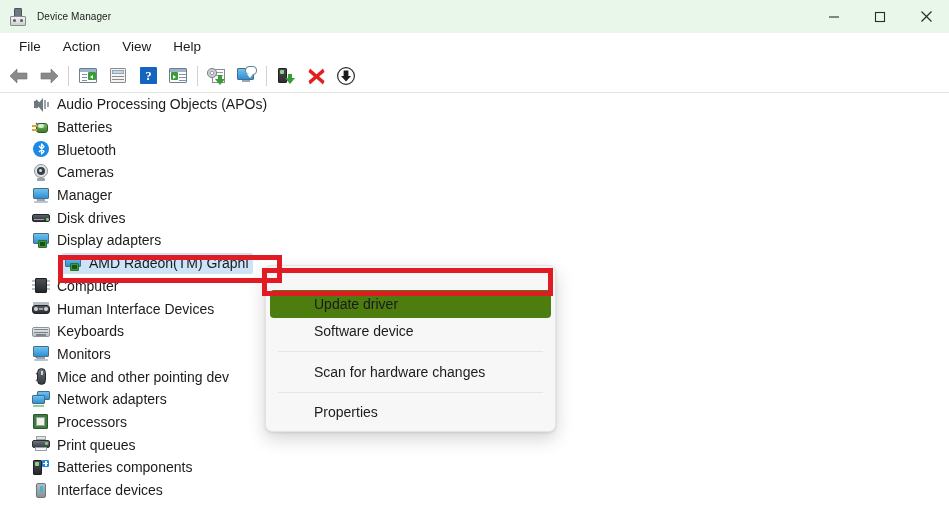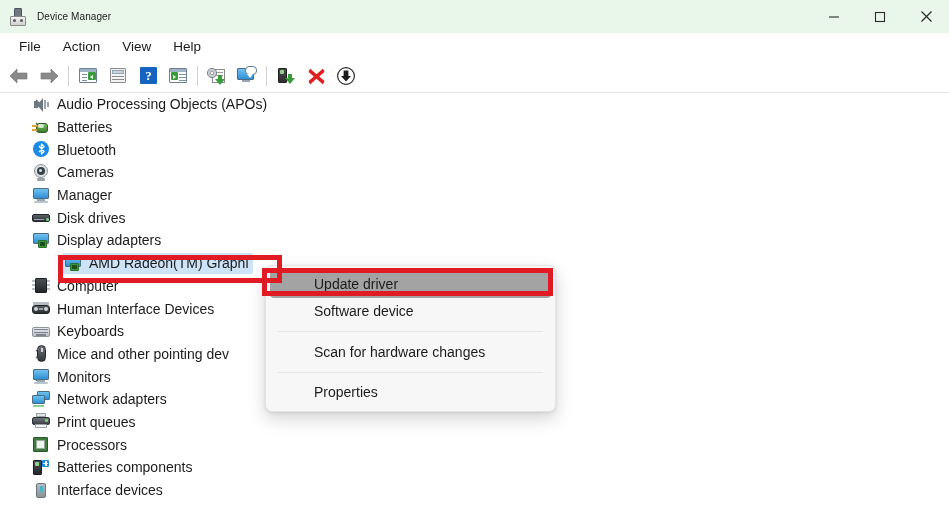--- a/index.html
+++ b/index.html
@@ -218,7 +218,7 @@
     border-radius: 4px;
     white-space: nowrap;
   }
-  .ctxitem.hover { background: #a3a3a3; }
+  .ctxitem.hover { background: #4d7c0f; margin-top: 20px; }
   .ctxsep {
     height: 1px;
     background: #e6e6e6;

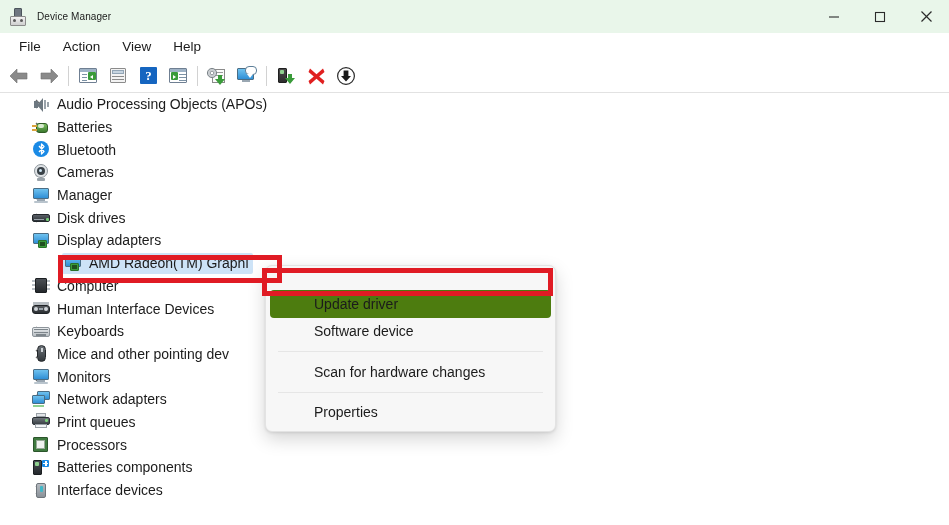--- a/index.html
+++ b/index.html
@@ -579,26 +579,26 @@
       </span>
       <span class="sel-wrap">
         <span class="row-ico">
-          <span style="position:absolute;left:5px;top:0px;width:9px;height:17px;background:linear-gradient(#6c7278,#33383c);border:1px solid #23272a;border-radius:5px;"></span>
-          <span style="position:absolute;left:9px;top:3px;width:1.5px;height:4px;background:#cfd4d8;"></span>
-        </span>
-        <span class="row-label">Mice and other pointing dev</span>
-      </span>
-    </div>
-
-    <div class="row">
-      <span class="chev">
-        <svg width="8" height="10" viewBox="0 0 8 10">
-            <path d="M2 1 L6 5 L2 9" fill="none" stroke="#6b6b6b" stroke-width="1.3"></path>
-          </svg>
-      </span>
-      <span class="sel-wrap">
-        <span class="row-ico">
           <span class="mon"></span>
             <span class="mon-base"></span>
             <span class="mon-foot"></span>
         </span>
         <span class="row-label">Monitors</span>
+      </span>
+    </div>
+
+    <div class="row">
+      <span class="chev">
+        <svg width="8" height="10" viewBox="0 0 8 10">
+            <path d="M2 1 L6 5 L2 9" fill="none" stroke="#6b6b6b" stroke-width="1.3"></path>
+          </svg>
+      </span>
+      <span class="sel-wrap">
+        <span class="row-ico">
+          <span style="position:absolute;left:5px;top:0px;width:9px;height:17px;background:linear-gradient(#6c7278,#33383c);border:1px solid #23272a;border-radius:5px;"></span>
+          <span style="position:absolute;left:9px;top:3px;width:1.5px;height:4px;background:#cfd4d8;"></span>
+        </span>
+        <span class="row-label">Mice and other pointing dev</span>
       </span>
     </div>
 

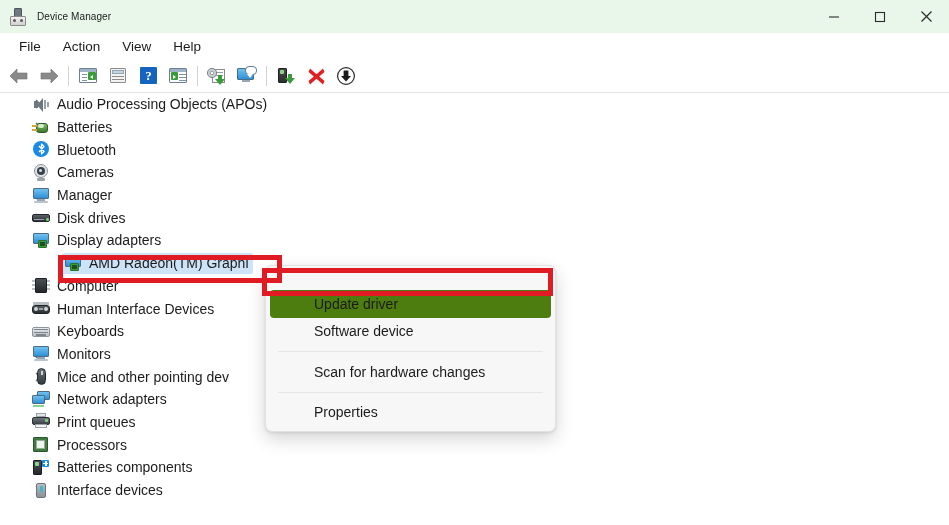--- a/index.html
+++ b/index.html
@@ -626,27 +626,27 @@
       </span>
       <span class="sel-wrap">
         <span class="row-ico">
+          <span style="position:absolute;left:1px;top:1px;width:15px;height:15px;background:#3f7a3f;border:1px solid #2b552b;border-radius:1px;"></span>
+          <span style="position:absolute;left:4px;top:4px;width:9px;height:9px;background:#f0f3f0;border:1px solid #97a897;"></span>
+        </span>
+        <span class="row-label">Processors</span>
+      </span>
+    </div>
+
+    <div class="row">
+      <span class="chev">
+        <svg width="8" height="10" viewBox="0 0 8 10">
+            <path d="M2 1 L6 5 L2 9" fill="none" stroke="#6b6b6b" stroke-width="1.3"></path>
+          </svg>
+      </span>
+      <span class="sel-wrap">
+        <span class="row-ico">
           <span style="position:absolute;left:4px;top:0px;width:10px;height:4px;background:#e2e5e8;border:1px solid #9aa1a7;"></span>
           <span style="position:absolute;left:0px;top:4px;width:18px;height:8px;background:linear-gradient(#6e757b,#3a4045);border:1px solid #2b3035;border-radius:2px;"></span>
           <span style="position:absolute;left:3px;top:11px;width:12px;height:4px;background:#f2f4f6;border:1px solid #9aa1a7;"></span>
           <span style="position:absolute;left:13px;top:6px;width:2.5px;height:2.5px;background:#7ad17a;border-radius:50%;"></span>
         </span>
         <span class="row-label">Print queues</span>
-      </span>
-    </div>
-
-    <div class="row">
-      <span class="chev">
-        <svg width="8" height="10" viewBox="0 0 8 10">
-            <path d="M2 1 L6 5 L2 9" fill="none" stroke="#6b6b6b" stroke-width="1.3"></path>
-          </svg>
-      </span>
-      <span class="sel-wrap">
-        <span class="row-ico">
-          <span style="position:absolute;left:1px;top:1px;width:15px;height:15px;background:#3f7a3f;border:1px solid #2b552b;border-radius:1px;"></span>
-          <span style="position:absolute;left:4px;top:4px;width:9px;height:9px;background:#f0f3f0;border:1px solid #97a897;"></span>
-        </span>
-        <span class="row-label">Processors</span>
       </span>
     </div>
 

